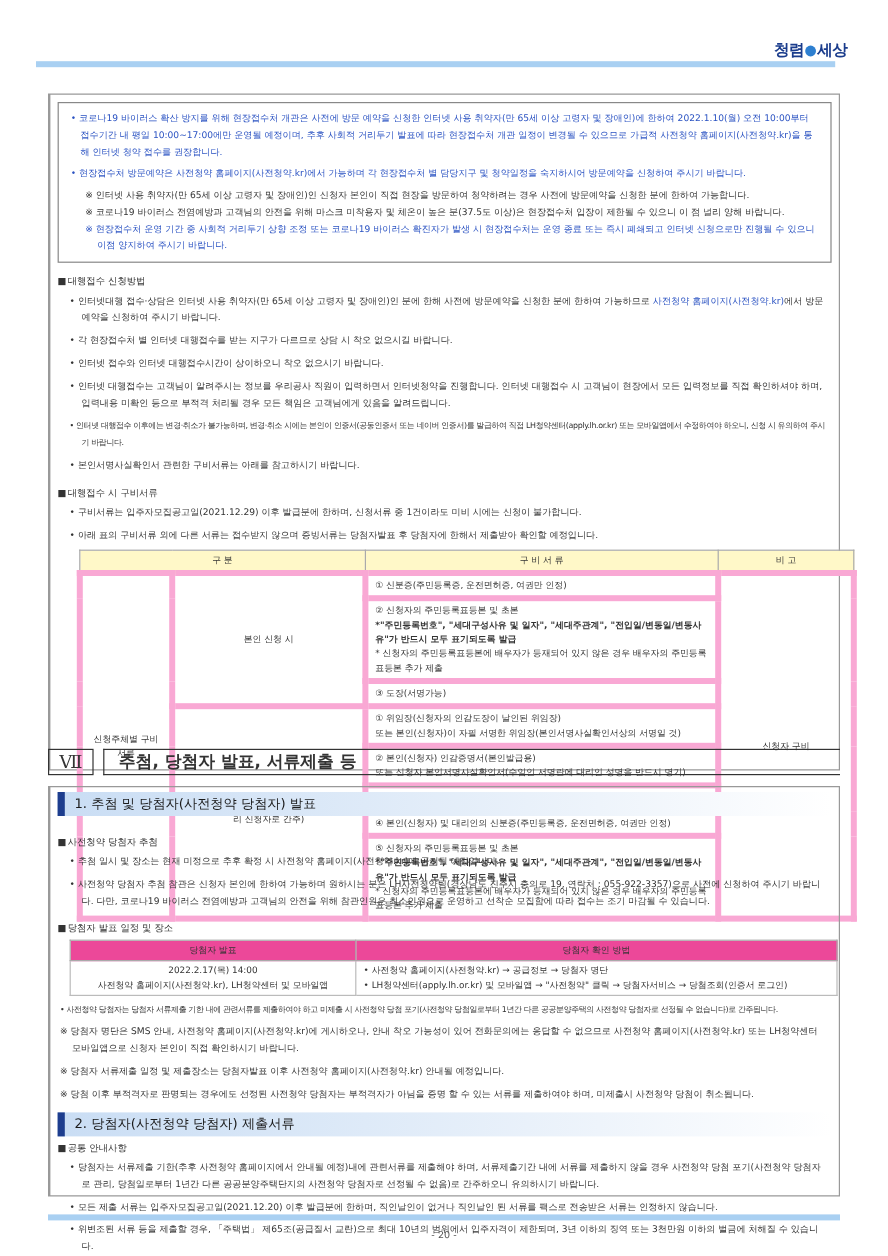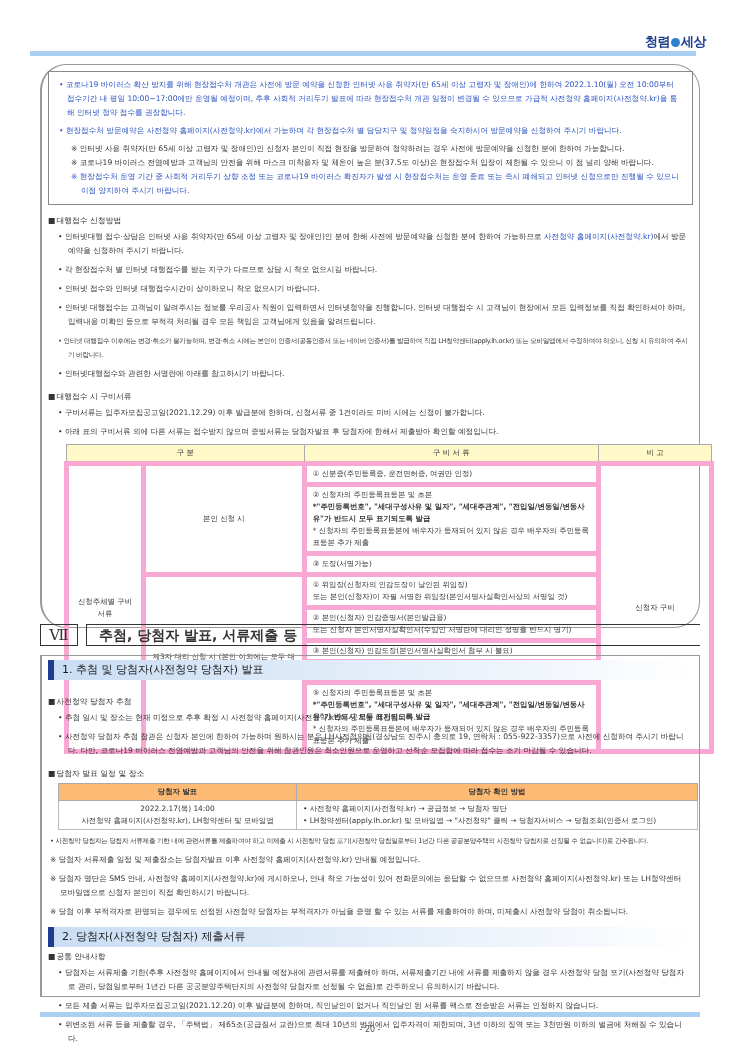--- a/index.html
+++ b/index.html
@@ -8,7 +8,7 @@
   .logo .dot{display:inline-block;width:9px;height:9px;border-radius:50%;background:#2d7fd0;margin:0 1px;vertical-align:middle;}
   .topbar{position:absolute;left:30px;right:44px;top:51px;height:5px;background:#a9d0f2;}
   .frame{position:absolute;left:40px;right:40px;border:1px solid #999;border-left-width:2px;}
-  .frame.top{top:64px;height:562px;border-radius:26px;}
+  .frame.top{top:78px;height:562px;}
   .frame.bot{top:655px;height:340px;}
   .notice{margin:6px 6px 0 6px;border:1px solid #888;padding:6px 10px 6px 10px;font-size:7.6px;line-height:14px;}
   .blue{color:#2a52c2;}

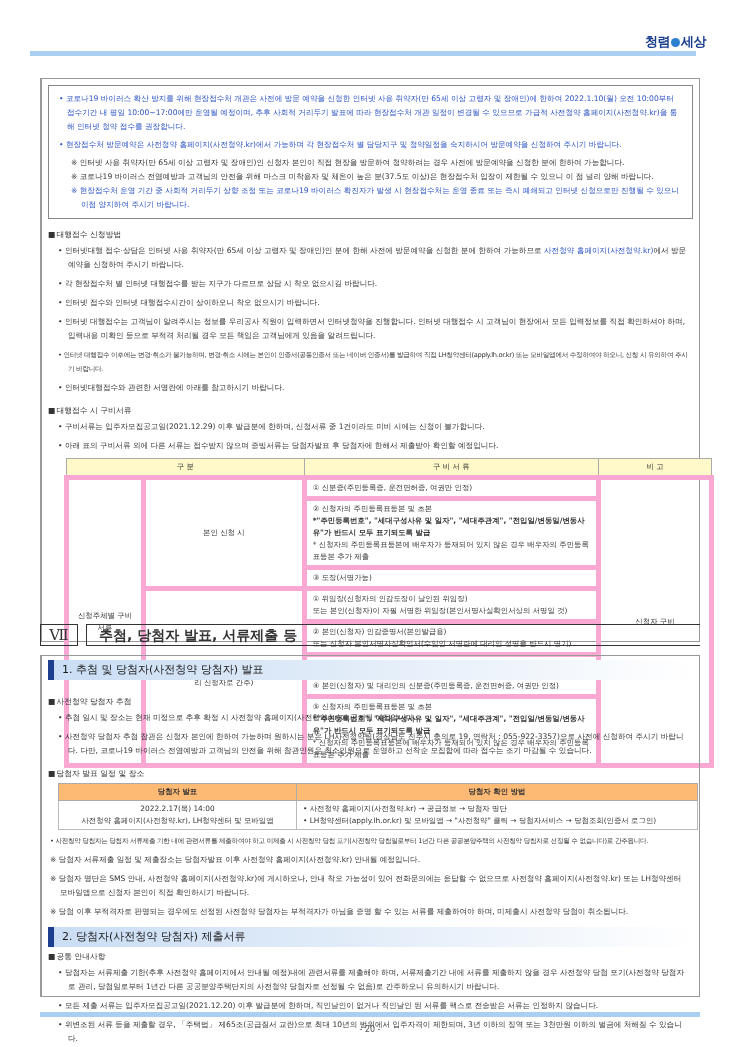--- a/index.html
+++ b/index.html
@@ -58,7 +58,7 @@
   <div class="bl">인터넷 접수와 인터넷 대행접수시간이 상이하오니 착오 없으시기 바랍니다.</div>
   <div class="bl">인터넷 대행접수는 고객님이 알려주시는 정보를 우리공사 직원이 입력하면서 인터넷청약을 진행합니다. 인터넷 대행접수 시 고객님이 현장에서 모든 입력정보를 직접 확인하셔야 하며, 입력내용 미확인 등으로 부적격 처리될 경우 모든 책임은 고객님에게 있음을 알려드립니다.</div>
   <div class="bl tiny">인터넷 대행접수 이후에는 변경·취소가 불가능하며, 변경·취소 시에는 본인이 인증서(공동인증서 또는 네이버 인증서)를 발급하여 직접 LH청약센터(apply.lh.or.kr) 또는 모바일앱에서 수정하여야 하오니, 신청 시 유의하여 주시기 바랍니다.</div>
-  <div class="bl">인터넷대행접수와 관련한 서명란에 아래를 참고하시기 바랍니다.</div>
+  <div class="bl">본인서명사실확인서 관련한 구비서류는 아래를 참고하시기 바랍니다.</div>
 
   <div class="sec">대행접수 시 구비서류</div>
   <div class="bl">구비서류는 입주자모집공고일(2021.12.29) 이후 발급분에 한하며, 신청서류 중 1건이라도 미비 시에는 신청이 불가합니다.</div>

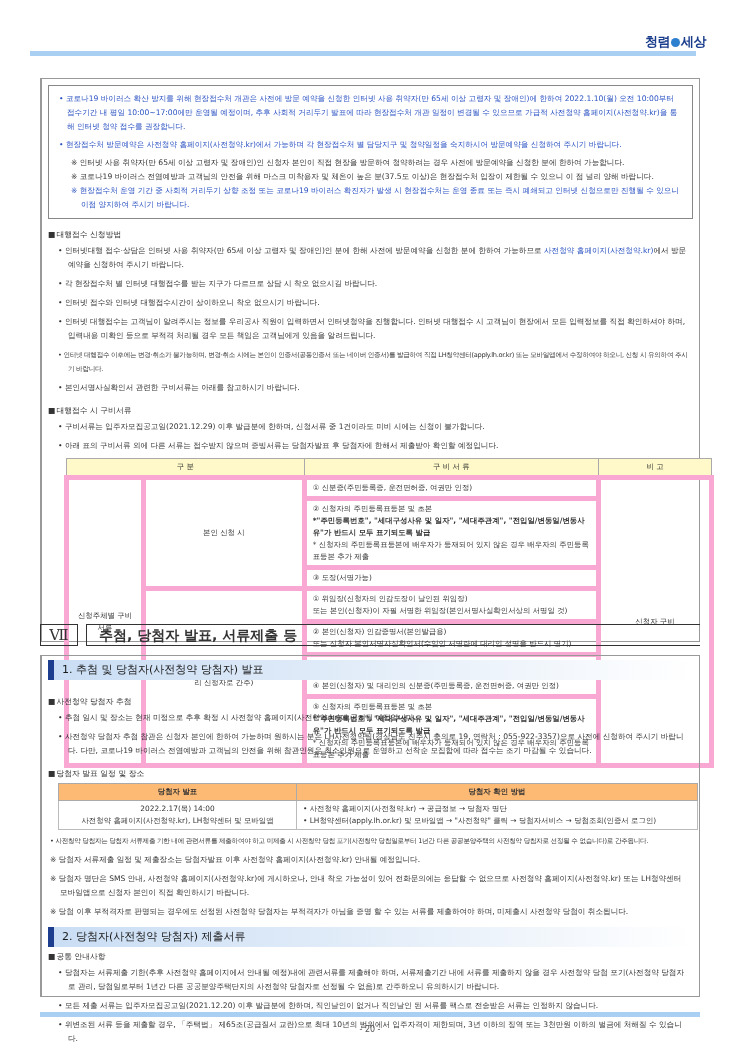--- a/index.html
+++ b/index.html
@@ -31,7 +31,7 @@
   .h2{margin:4px 6px 4px 6px;height:20px;line-height:20px;font-size:11px;font-weight:normal;padding-left:14px;position:relative;background:linear-gradient(to right,#c9ddf4,#eef4fb 70%,#fff);color:#1a1a1a;}
   .h2:before{content:"";position:absolute;left:0;top:0;width:6px;height:20px;background:#1d3d8e;}
   .t2{margin:4px 0 4px 16px;width:640px;}
-  .t2 th{background:#fdba74;border:1px solid #aaa;font-weight:bold;height:14px;}
+  .t2 th{background:#ec4899;border:1px solid #aaa;font-weight:normal;height:14px;}
   .t2 td{border:1px solid #bbb;padding:2px 6px;}
   .botbar{position:absolute;left:40px;right:40px;top:1012px;height:5px;background:#a9d0f2;}
   .pageno{position:absolute;left:0;right:0;top:1025px;text-align:center;font-size:8px;color:#555;}

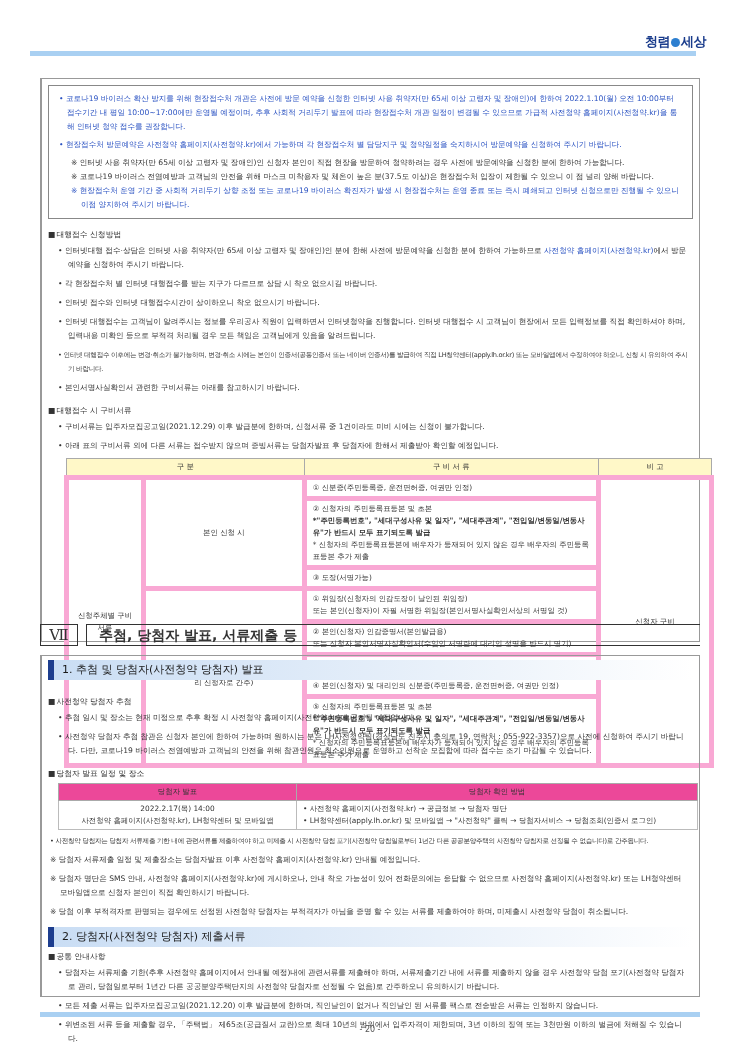--- a/index.html
+++ b/index.html
@@ -148,8 +148,8 @@
   </tbody>
     </table>
   <div class="rf tiny">• 사전청약 당첨자는 당첨자 서류제출 기한 내에 관련서류를 제출하여야 하고 미제출 시 사전청약 당첨 포기(사전청약 당첨일로부터 1년간 다른 공공분양주택의 사전청약 당첨자로 선정될 수 없습니다)로 간주됩니다.</div>
+  <div class="rf">※ 당첨자 명단은 SMS 안내, 사전청약 홈페이지(사전청약.kr)에 게시하오나, 안내 착오 가능성이 있어 전화문의에는 응답할 수 없으므로 사전청약 홈페이지(사전청약.kr) 또는 LH청약센터 모바일앱으로 신청자 본인이 직접 확인하시기 바랍니다.</div>
   <div class="rf">※ 당첨자 서류제출 일정 및 제출장소는 당첨자발표 이후 사전청약 홈페이지(사전청약.kr) 안내될 예정입니다.</div>
-  <div class="rf">※ 당첨자 명단은 SMS 안내, 사전청약 홈페이지(사전청약.kr)에 게시하오나, 안내 착오 가능성이 있어 전화문의에는 응답할 수 없으므로 사전청약 홈페이지(사전청약.kr) 또는 LH청약센터 모바일앱으로 신청자 본인이 직접 확인하시기 바랍니다.</div>
   <div class="rf">※ 당첨 이후 부적격자로 판명되는 경우에도 선정된 사전청약 당첨자는 부적격자가 아님을 증명 할 수 있는 서류를 제출하여야 하며, 미제출시 사전청약 당첨이 취소됩니다.</div>
 
   <div class="h2" style="margin-top:8px">2. 당첨자(사전청약 당첨자) 제출서류</div>

